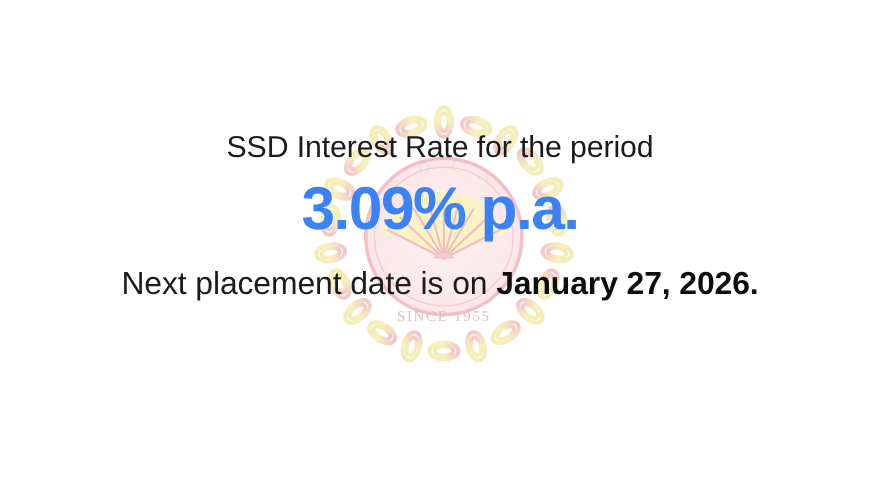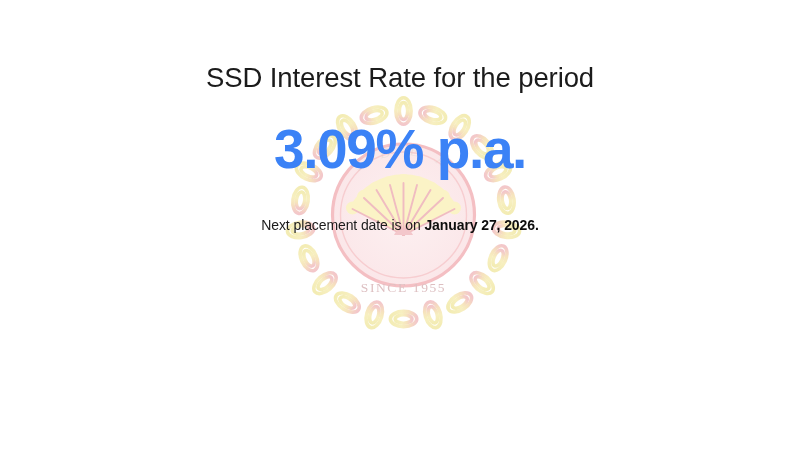--- a/index.html
+++ b/index.html
@@ -49,9 +49,8 @@
     flex-direction: column;
     align-items: center;
     justify-content: flex-start;
-    padding-top: 61px;
+    padding-top: 117px;
     box-sizing: border-box;
-    gap: 16px;
   }
 
   .headline {

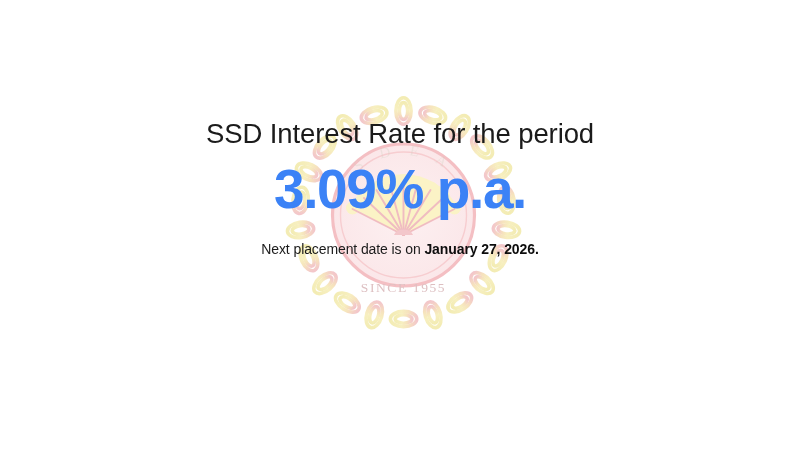--- a/index.html
+++ b/index.html
@@ -79,7 +79,7 @@
 
   .footer-line {
     margin-top: 22px;
-    font-size: 14px;
+    font-size: 29px;
     font-weight: 300;
     line-height: 1.3;
     color: #1b1b1b;

